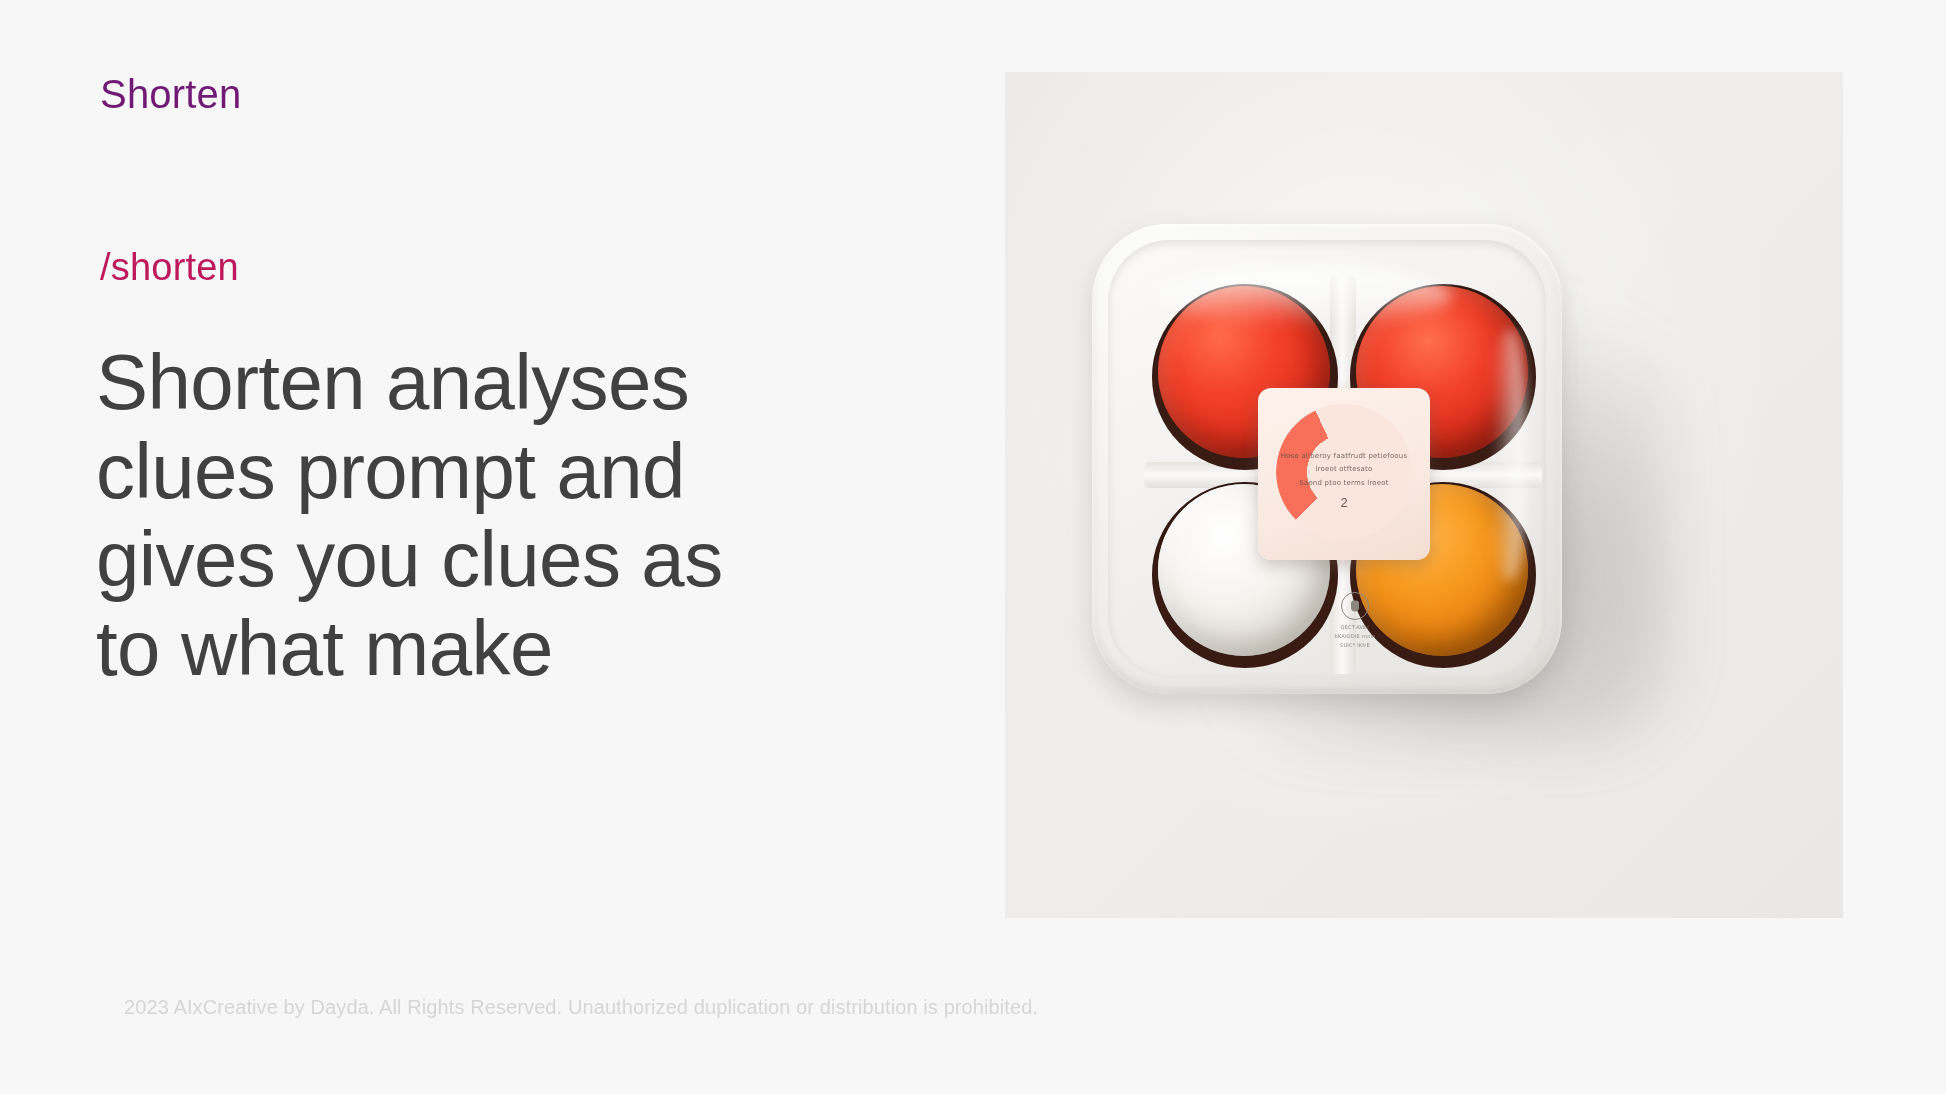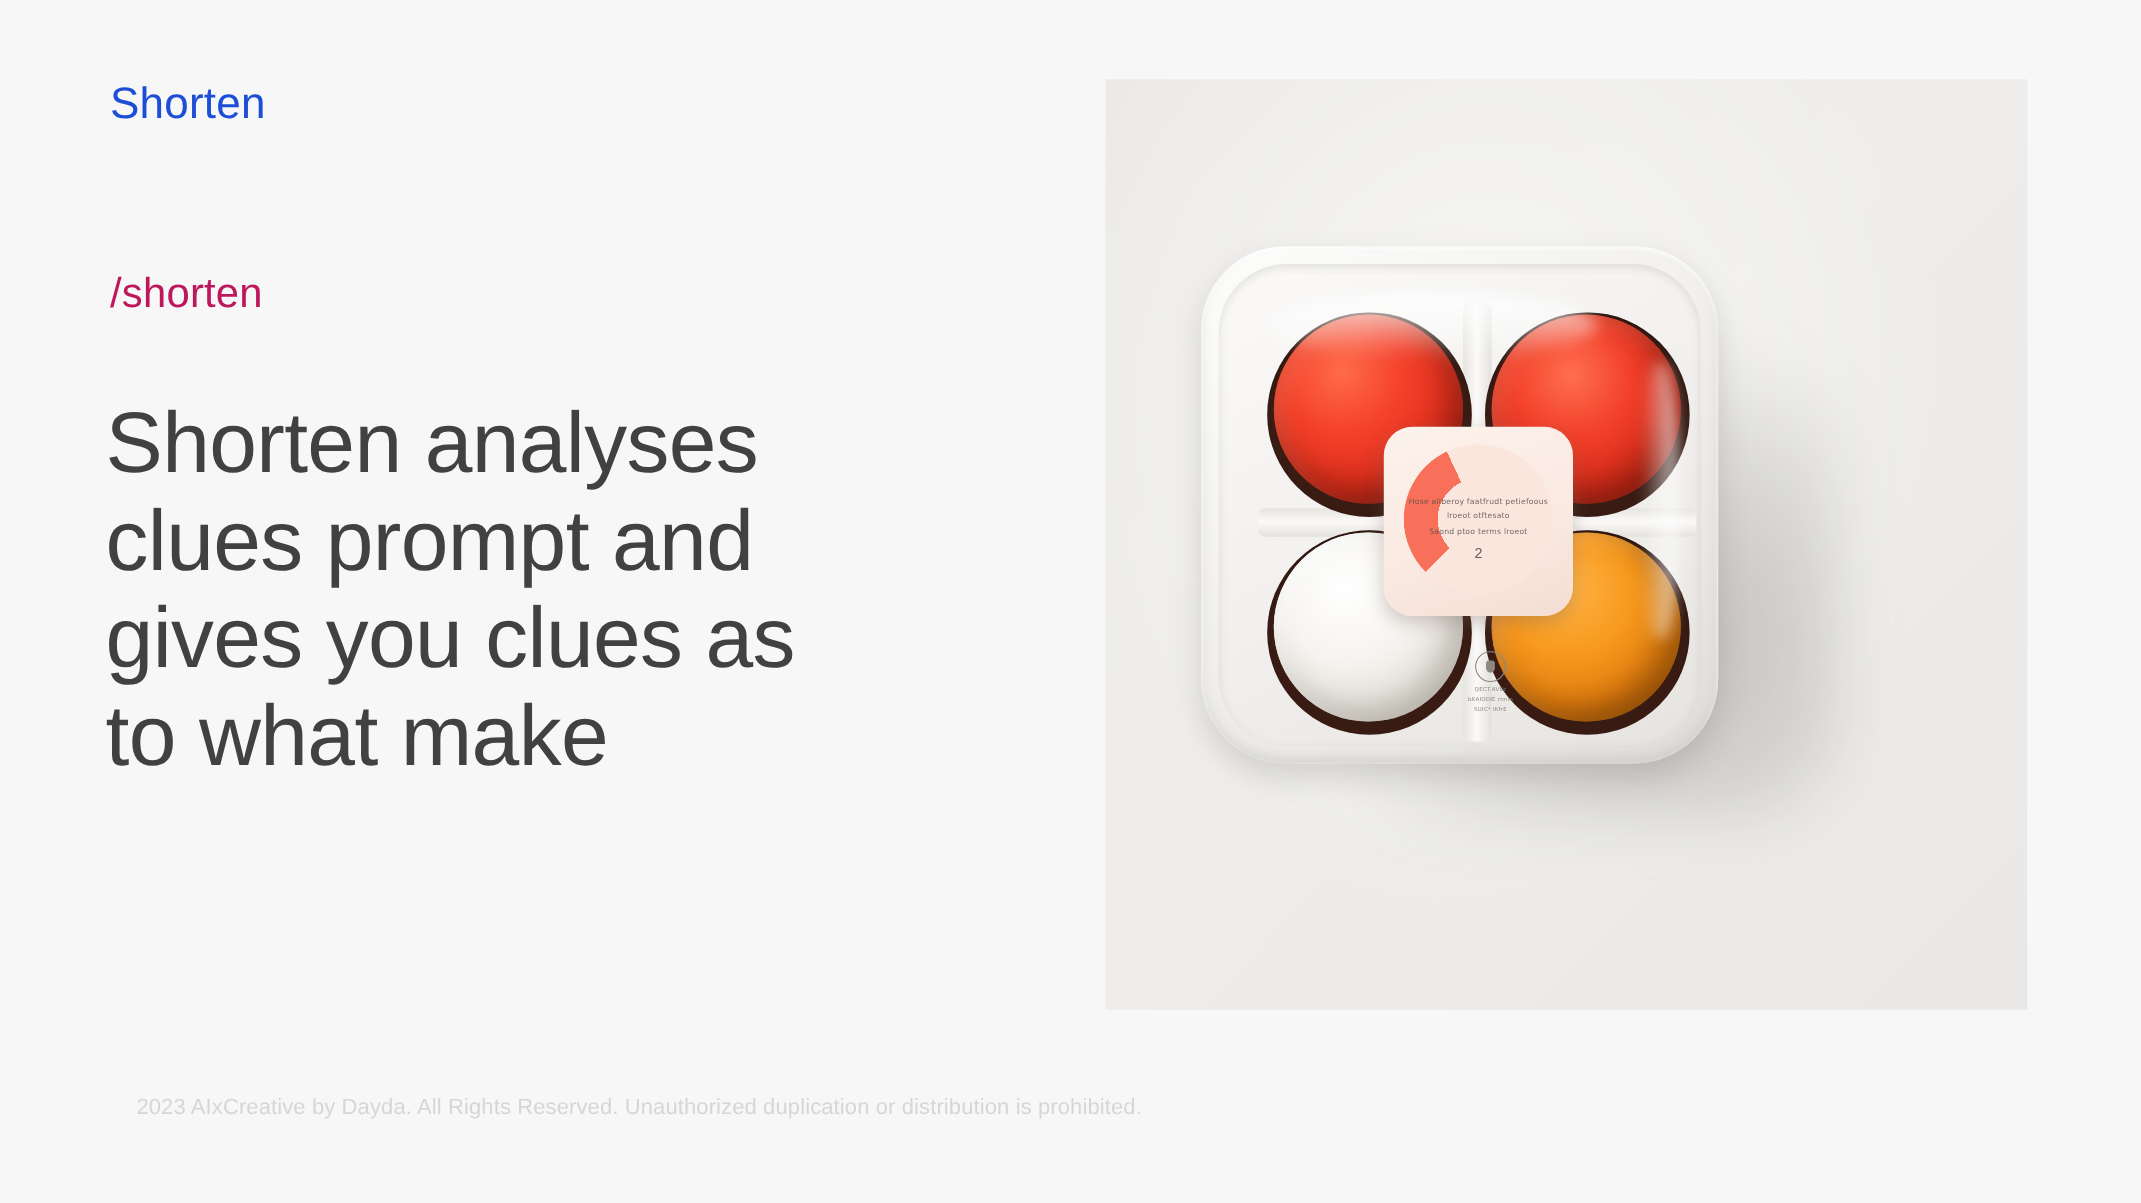--- a/index.html
+++ b/index.html
@@ -29,7 +29,7 @@
     top: 74px;
     font-size: 40px;
     font-weight: 400;
-    color: #1d4ed8;
+    color: #701a75;
     letter-spacing: 0.2px;
     line-height: 1;
     white-space: nowrap;

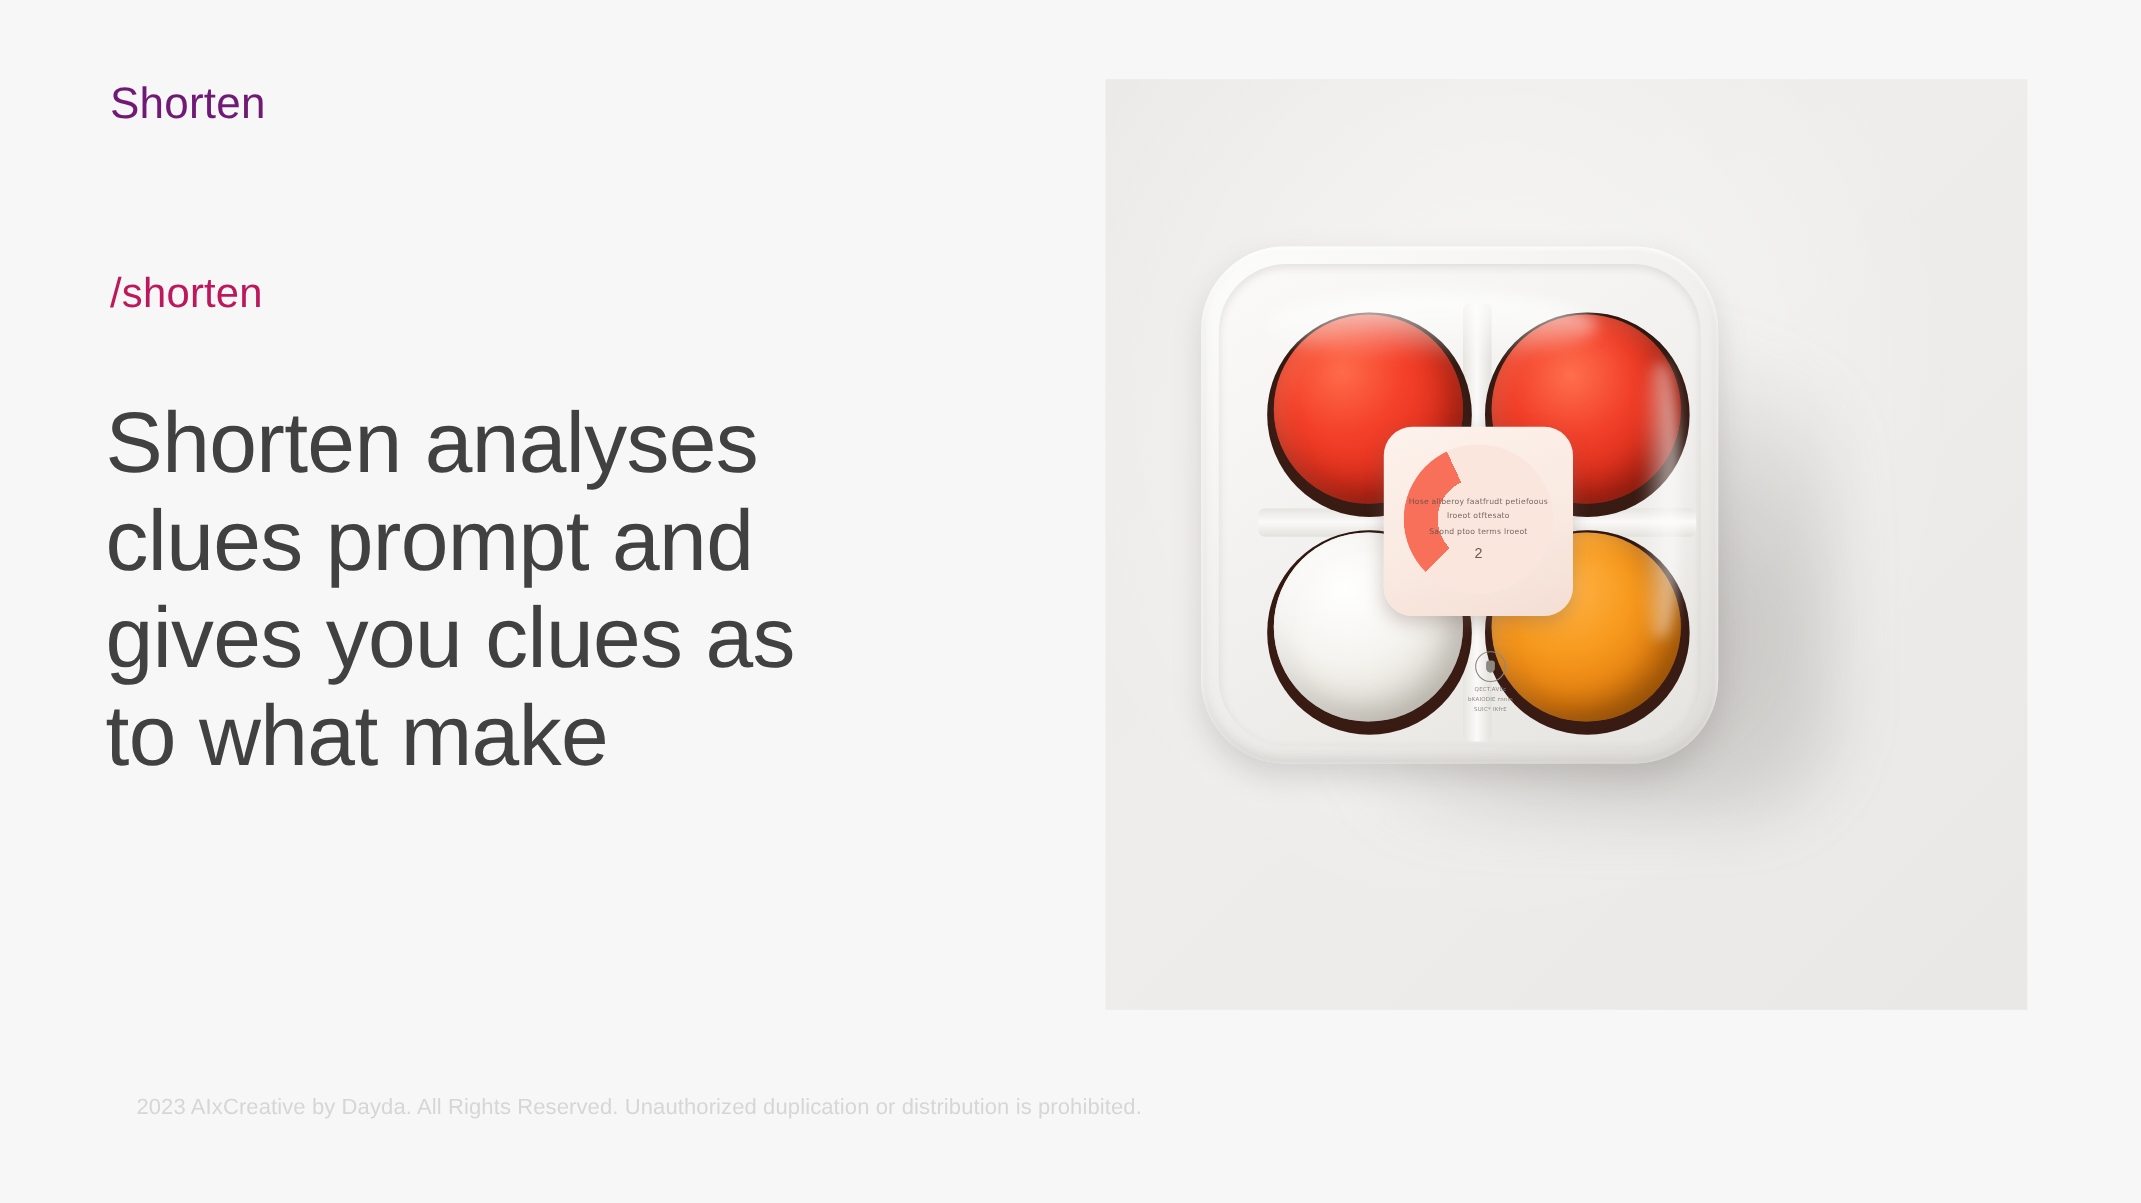--- a/index.html
+++ b/index.html
@@ -57,7 +57,6 @@
     line-height: 1.135;
     color: #414141;
     letter-spacing: -0.6px;
-    margin-top: 20px;
   }
   .headline .hl-line { display: block; white-space: nowrap; }
 

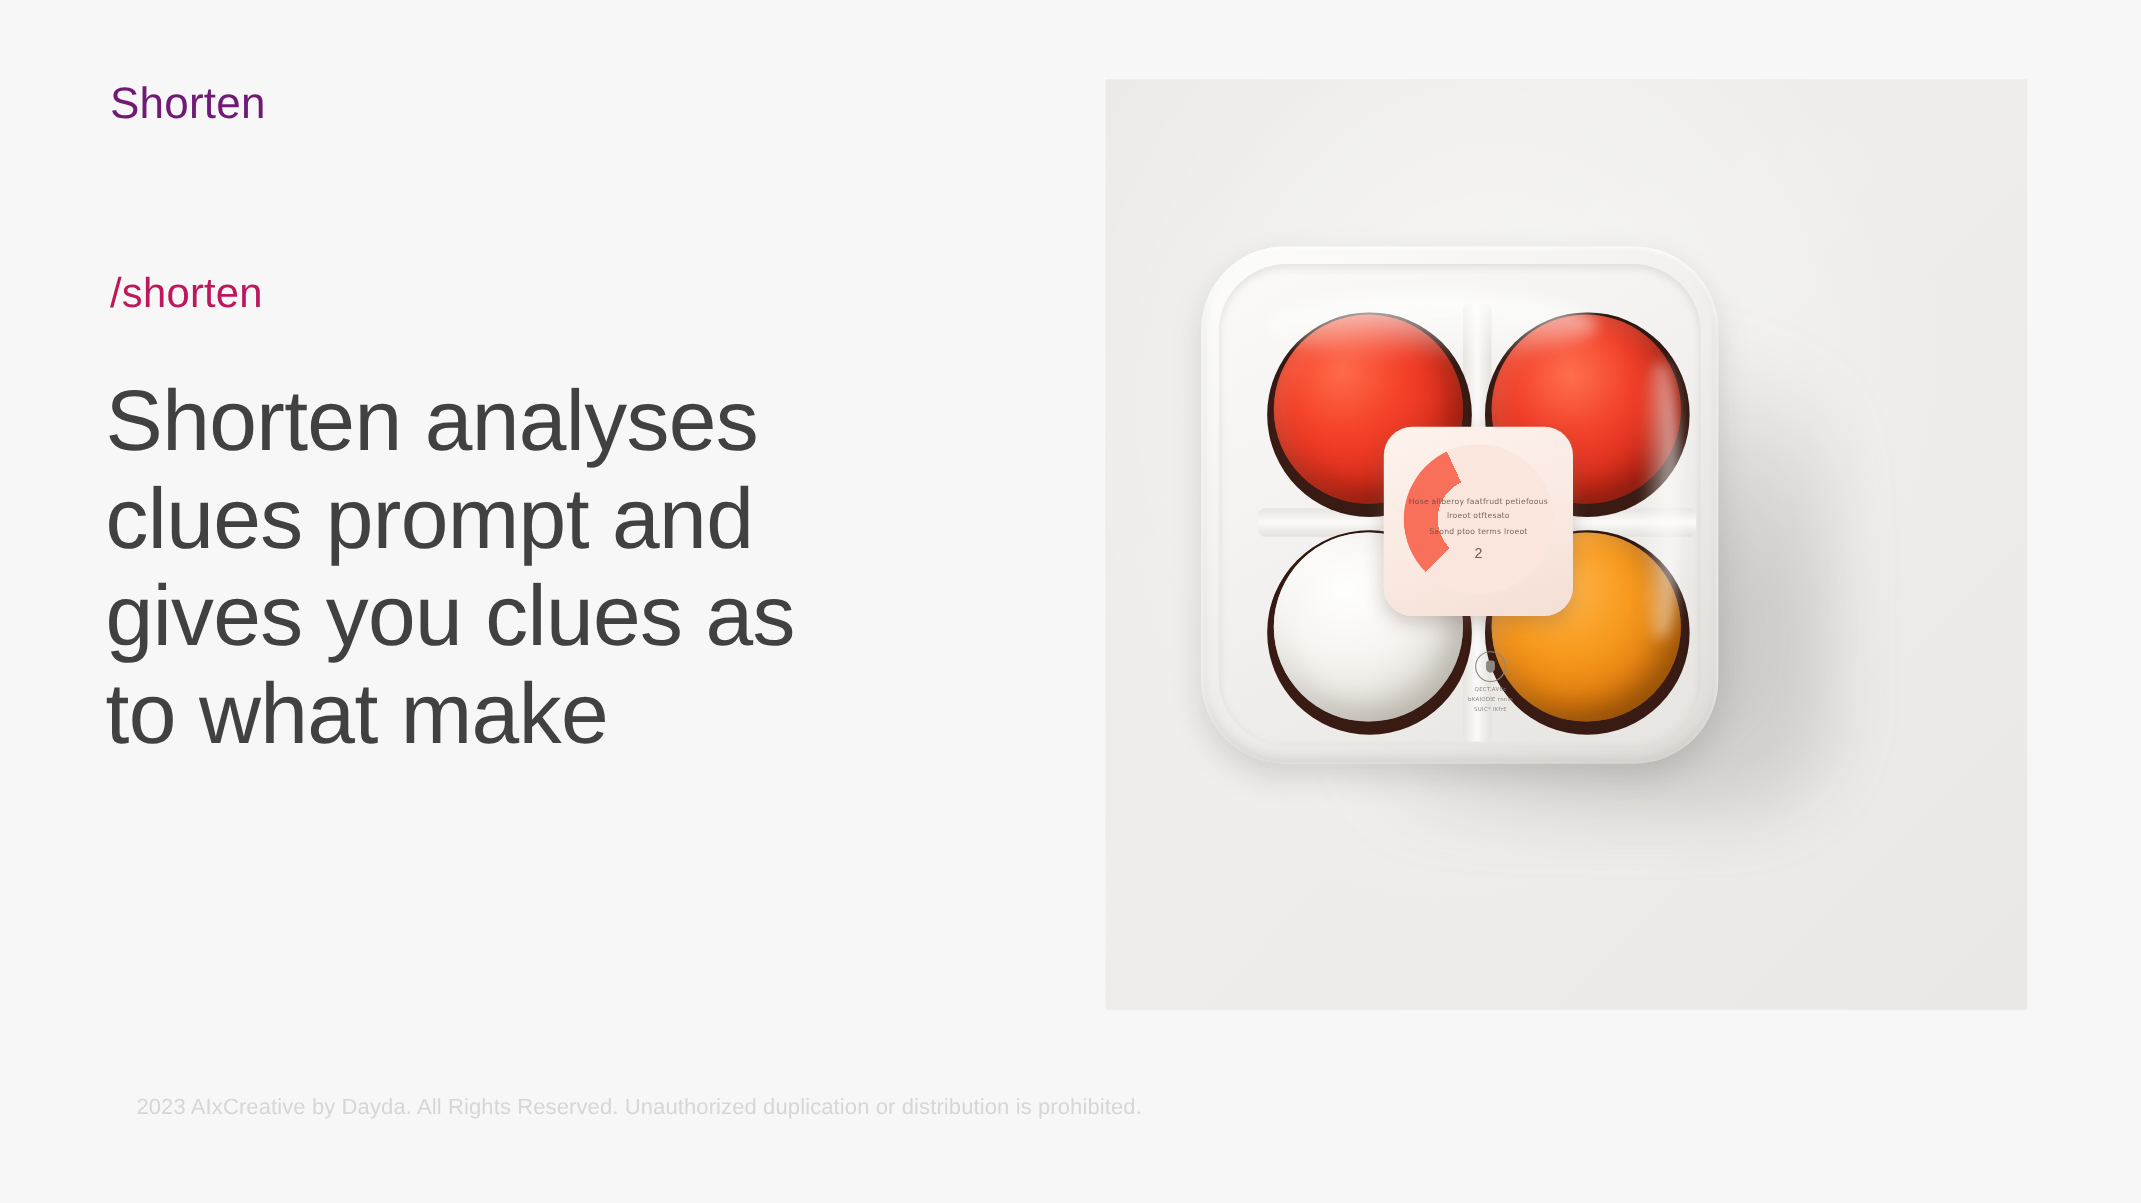--- a/index.html
+++ b/index.html
@@ -202,7 +202,7 @@
     top: 118px;
     width: 172px;
     height: 172px;
-    border-radius: 26px;
+    border-radius: 13px;
     background: linear-gradient(160deg, #fdf2ec 0%, #f9e9e1 60%, #f4ded4 100%);
     box-shadow: 0 6px 16px rgba(120,100,92,0.32);
     overflow: hidden;

